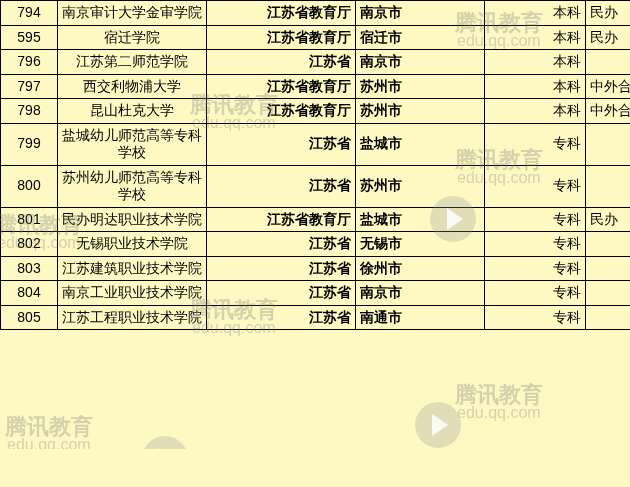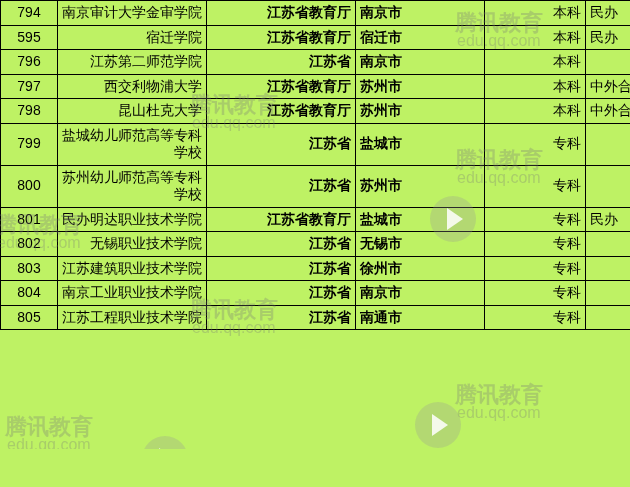--- a/index.html
+++ b/index.html
@@ -12,7 +12,7 @@
     width: 630px;
     height: 487px;
     overflow: hidden;
-    background: #bef264;
+    background: #fef9c3;
     font-family: "Liberation Sans", sans-serif;
   }
   table.univ-table {

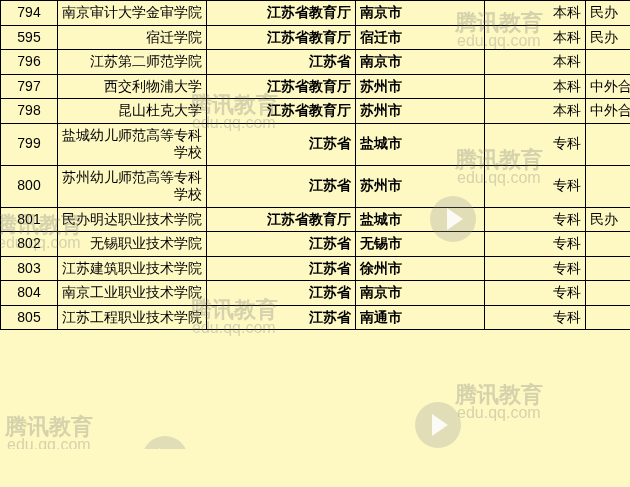--- a/index.html
+++ b/index.html
@@ -35,7 +35,7 @@
   }
   td.c-name {
     width: 140px;
-    text-align: right;
+    text-align: center;
     padding-left: 6px;
   }
   td.c-dept {

